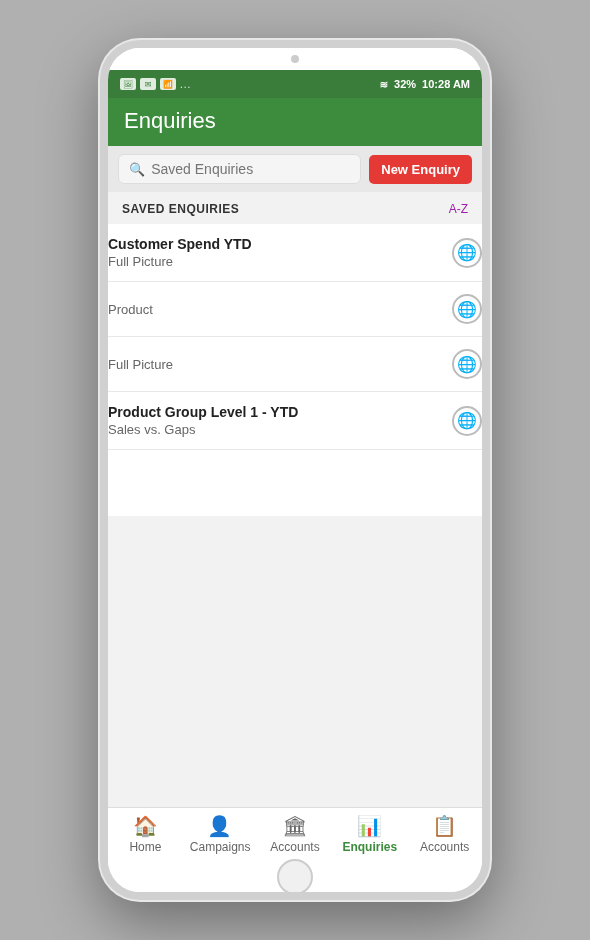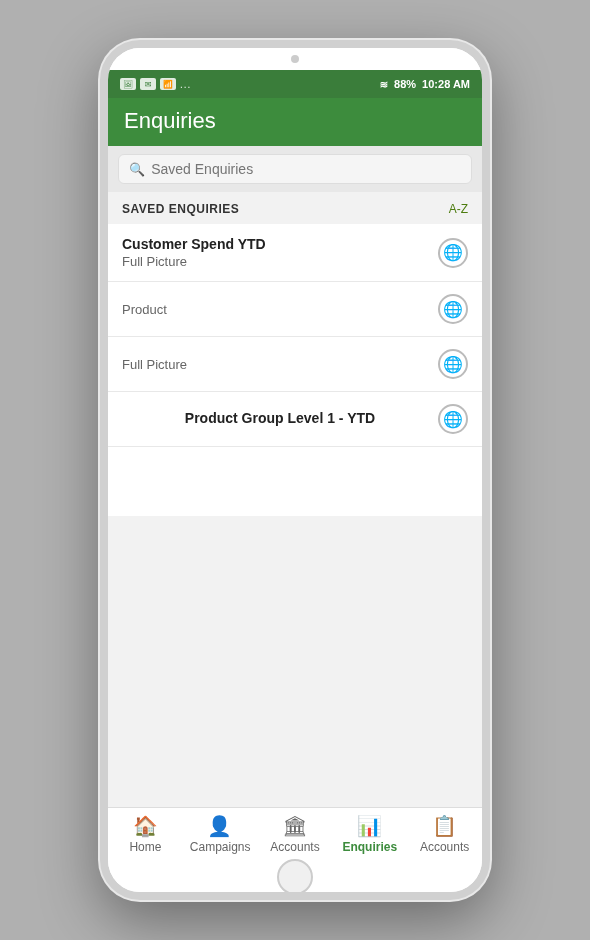--- a/index.html
+++ b/index.html
@@ -316,7 +316,7 @@
       </div>
       <div class="status-right">
         <span class="wifi-icon">≋</span>
-        <span>88%</span>
+        <span>32%</span>
         <span>10:28 AM</span>
       </div>
     </div>

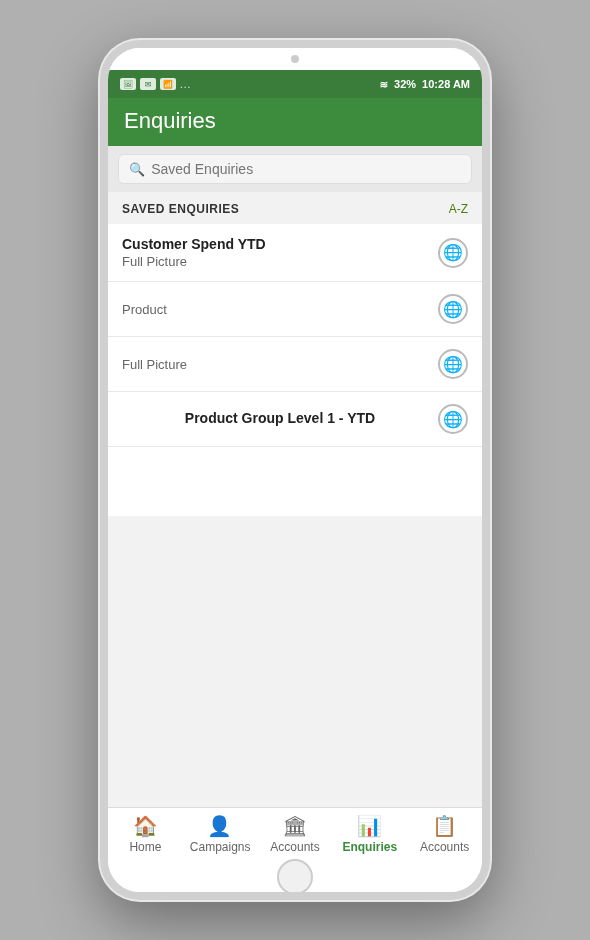--- a/index.html
+++ b/index.html
@@ -330,6 +330,7 @@
         <span class="search-icon">🔍</span>
         <input class="search-input" type="text" readonly="" placeholder="Saved Enquiries" style="">
       </div>
+      <button class="new-enquiry-btn">New Enquiry</button>
     </div>
 
     <div class="section-header">

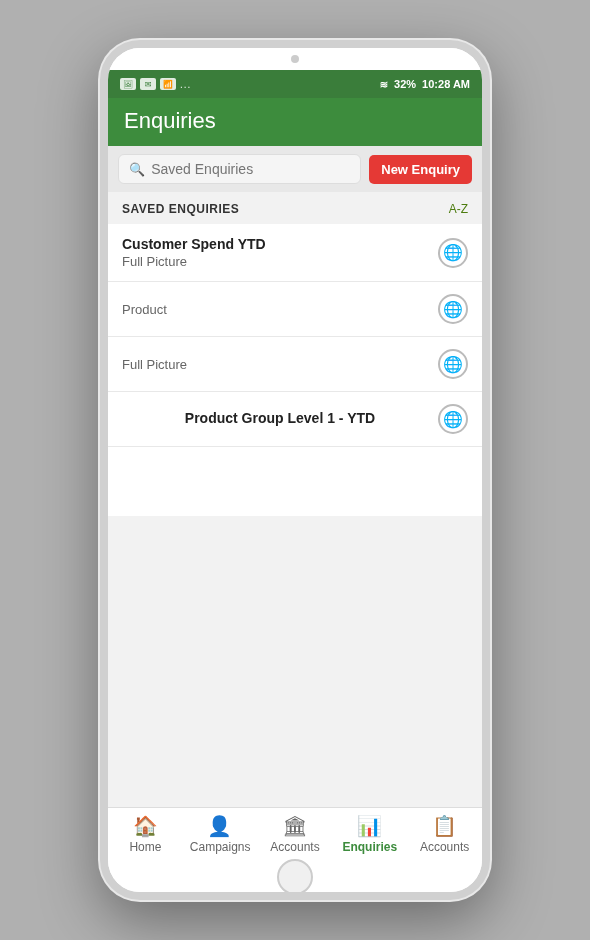--- a/index.html
+++ b/index.html
@@ -180,7 +180,7 @@
 
     .sort-label {
       font-size: 12px;
-      color: #4d7c0f;
+      color: #a21caf;
     }
 
     

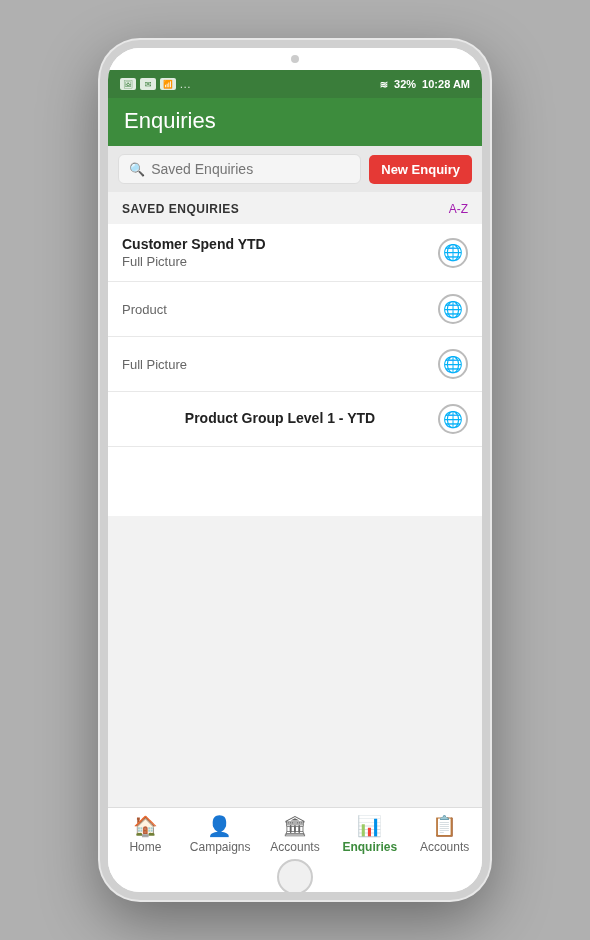--- a/index.html
+++ b/index.html
@@ -194,7 +194,7 @@
       display: flex;
       align-items: center;
       justify-content: space-between;
-      padding: 12px 14px;
+      padding: 12px 0;
       border-bottom: 1px solid #e8e8e8;
       background: #fff;
     }

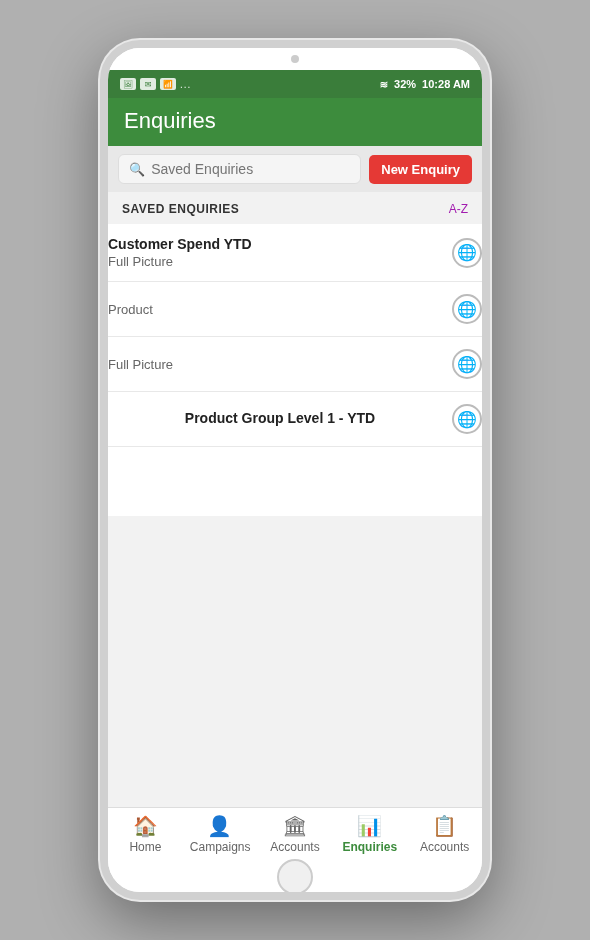--- a/index.html
+++ b/index.html
@@ -201,7 +201,6 @@
 
     .enquiry-item:last-child {
       border-bottom: 1px solid #e8e8e8;
-      text-align: center;
     }
 
     .enquiry-text {

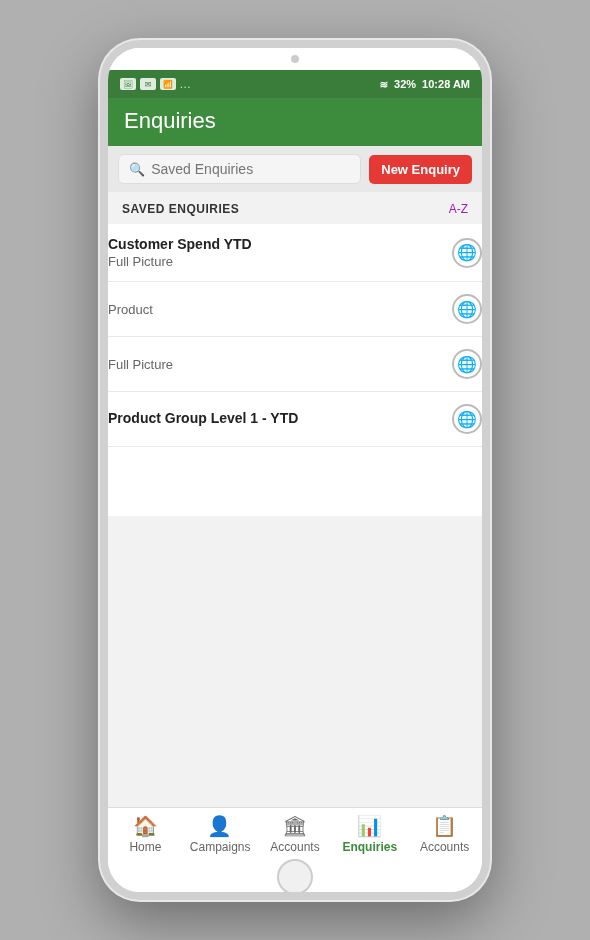--- a/index.html
+++ b/index.html
@@ -361,6 +361,7 @@
         <div class="enquiry-item">
       <div class="enquiry-text">
         <div class="enquiry-name">Product Group Level 1 - YTD</div>
+        <div class="enquiry-sub">Sales vs. Gaps</div>
       </div>
       <div class="globe-icon">🌐</div>
     </div>

